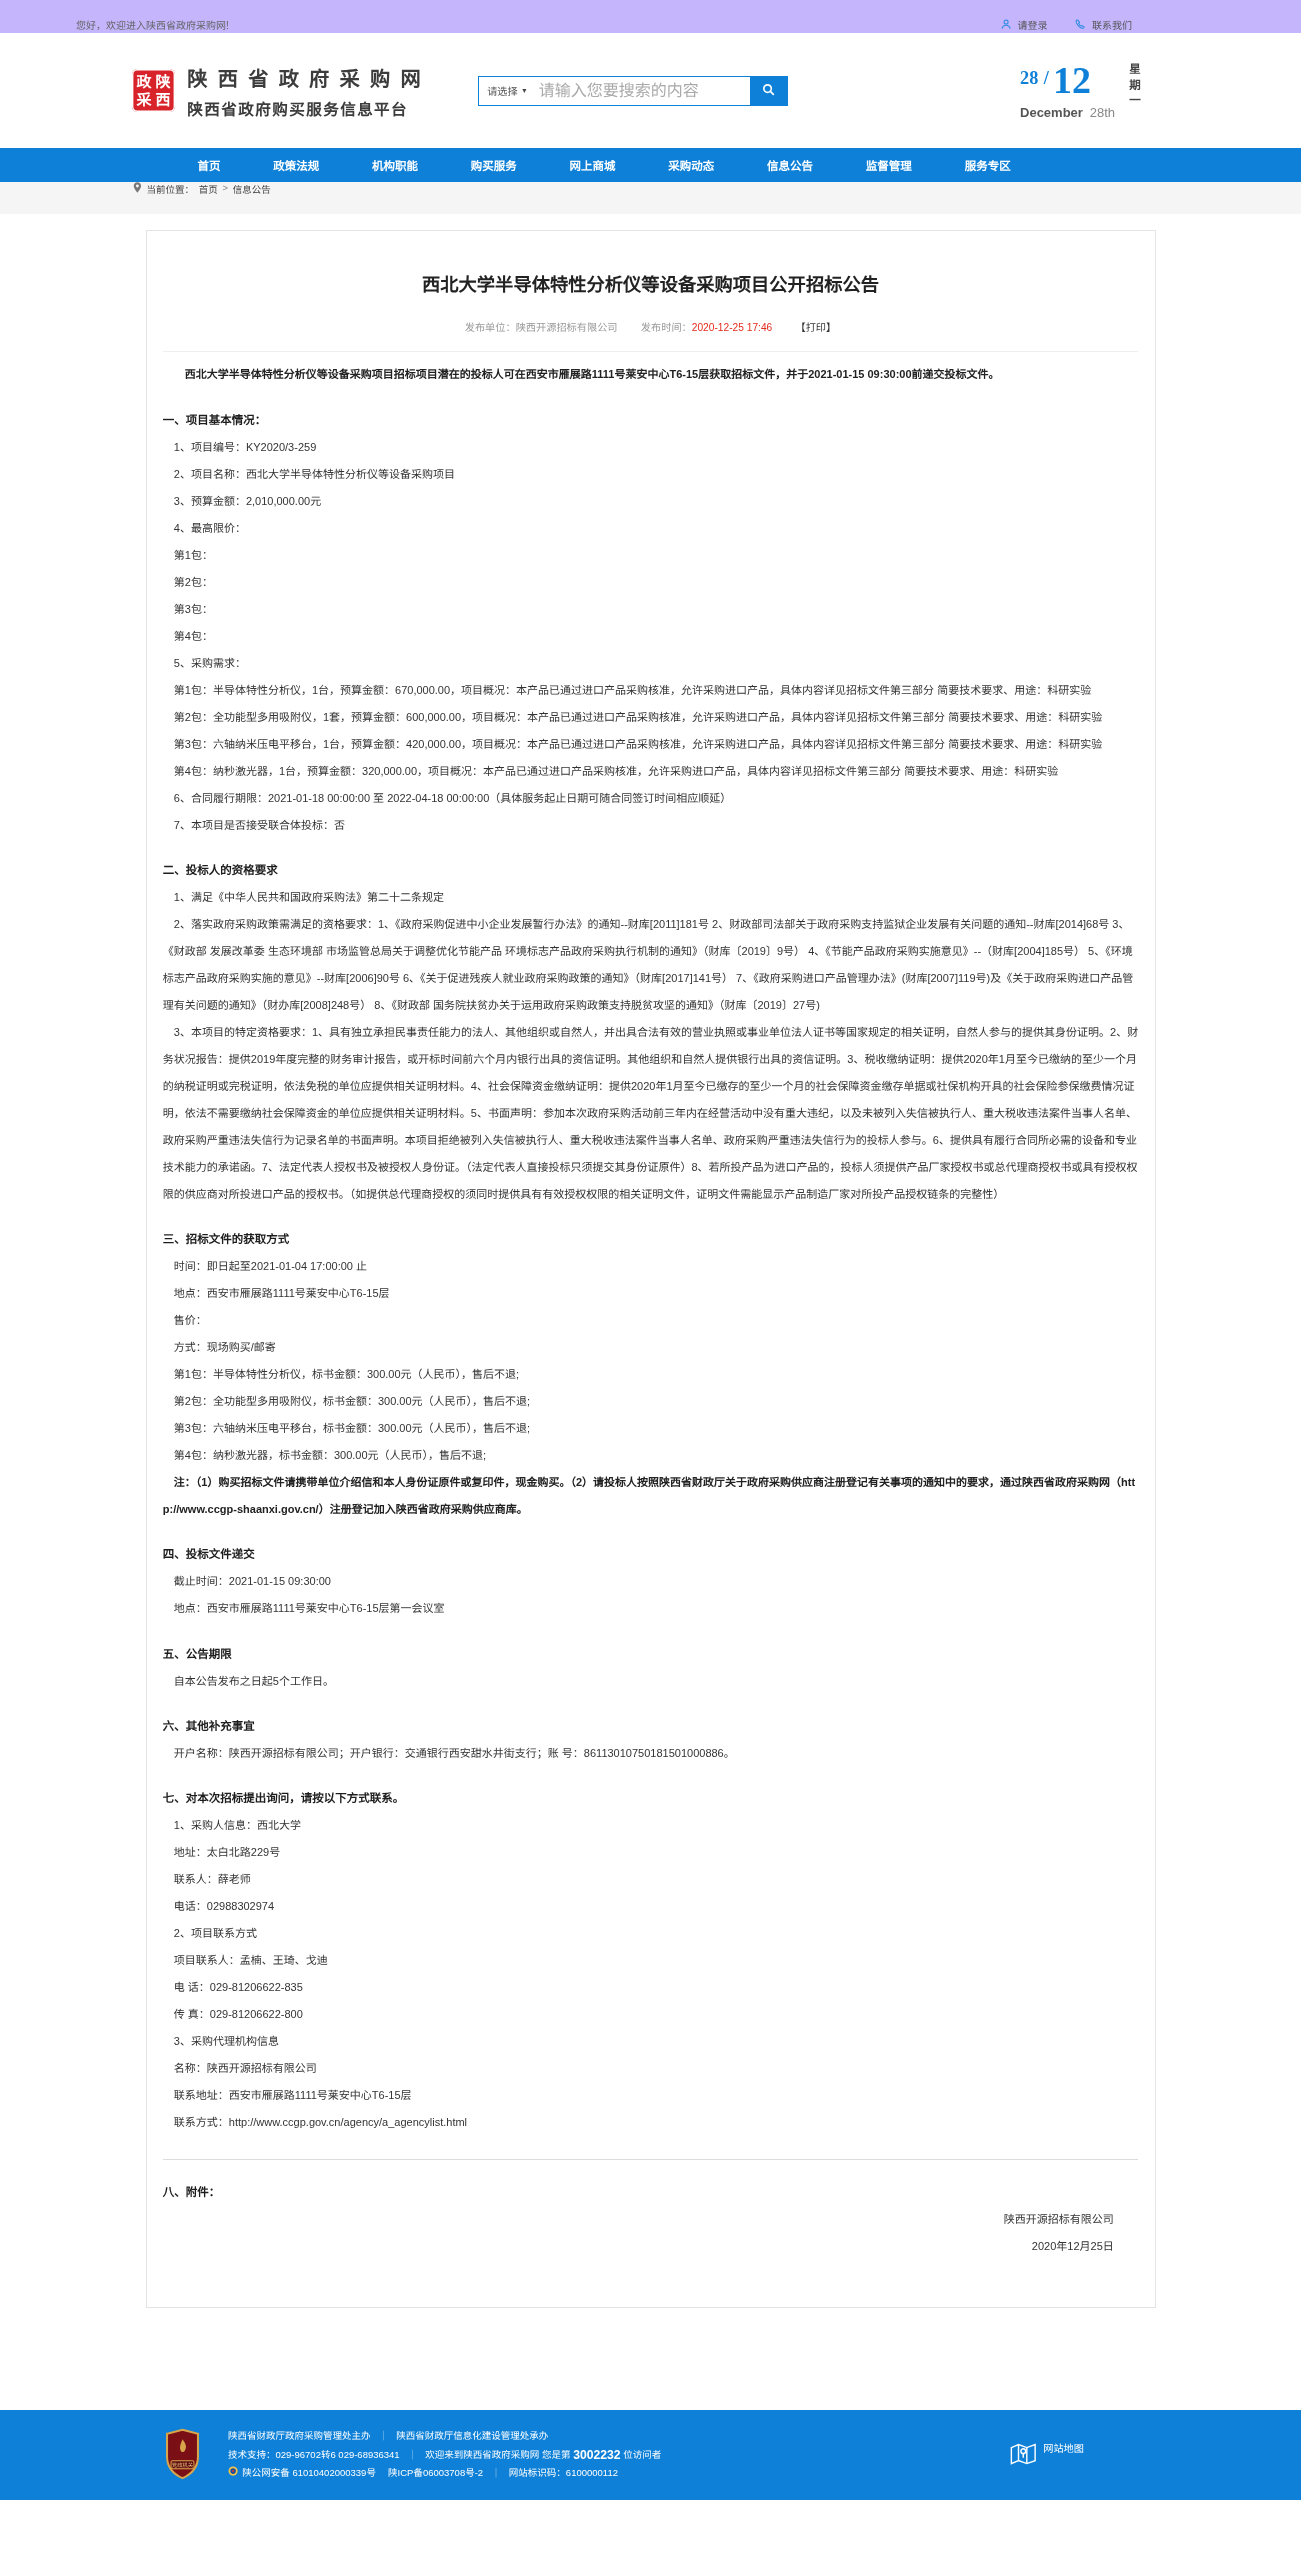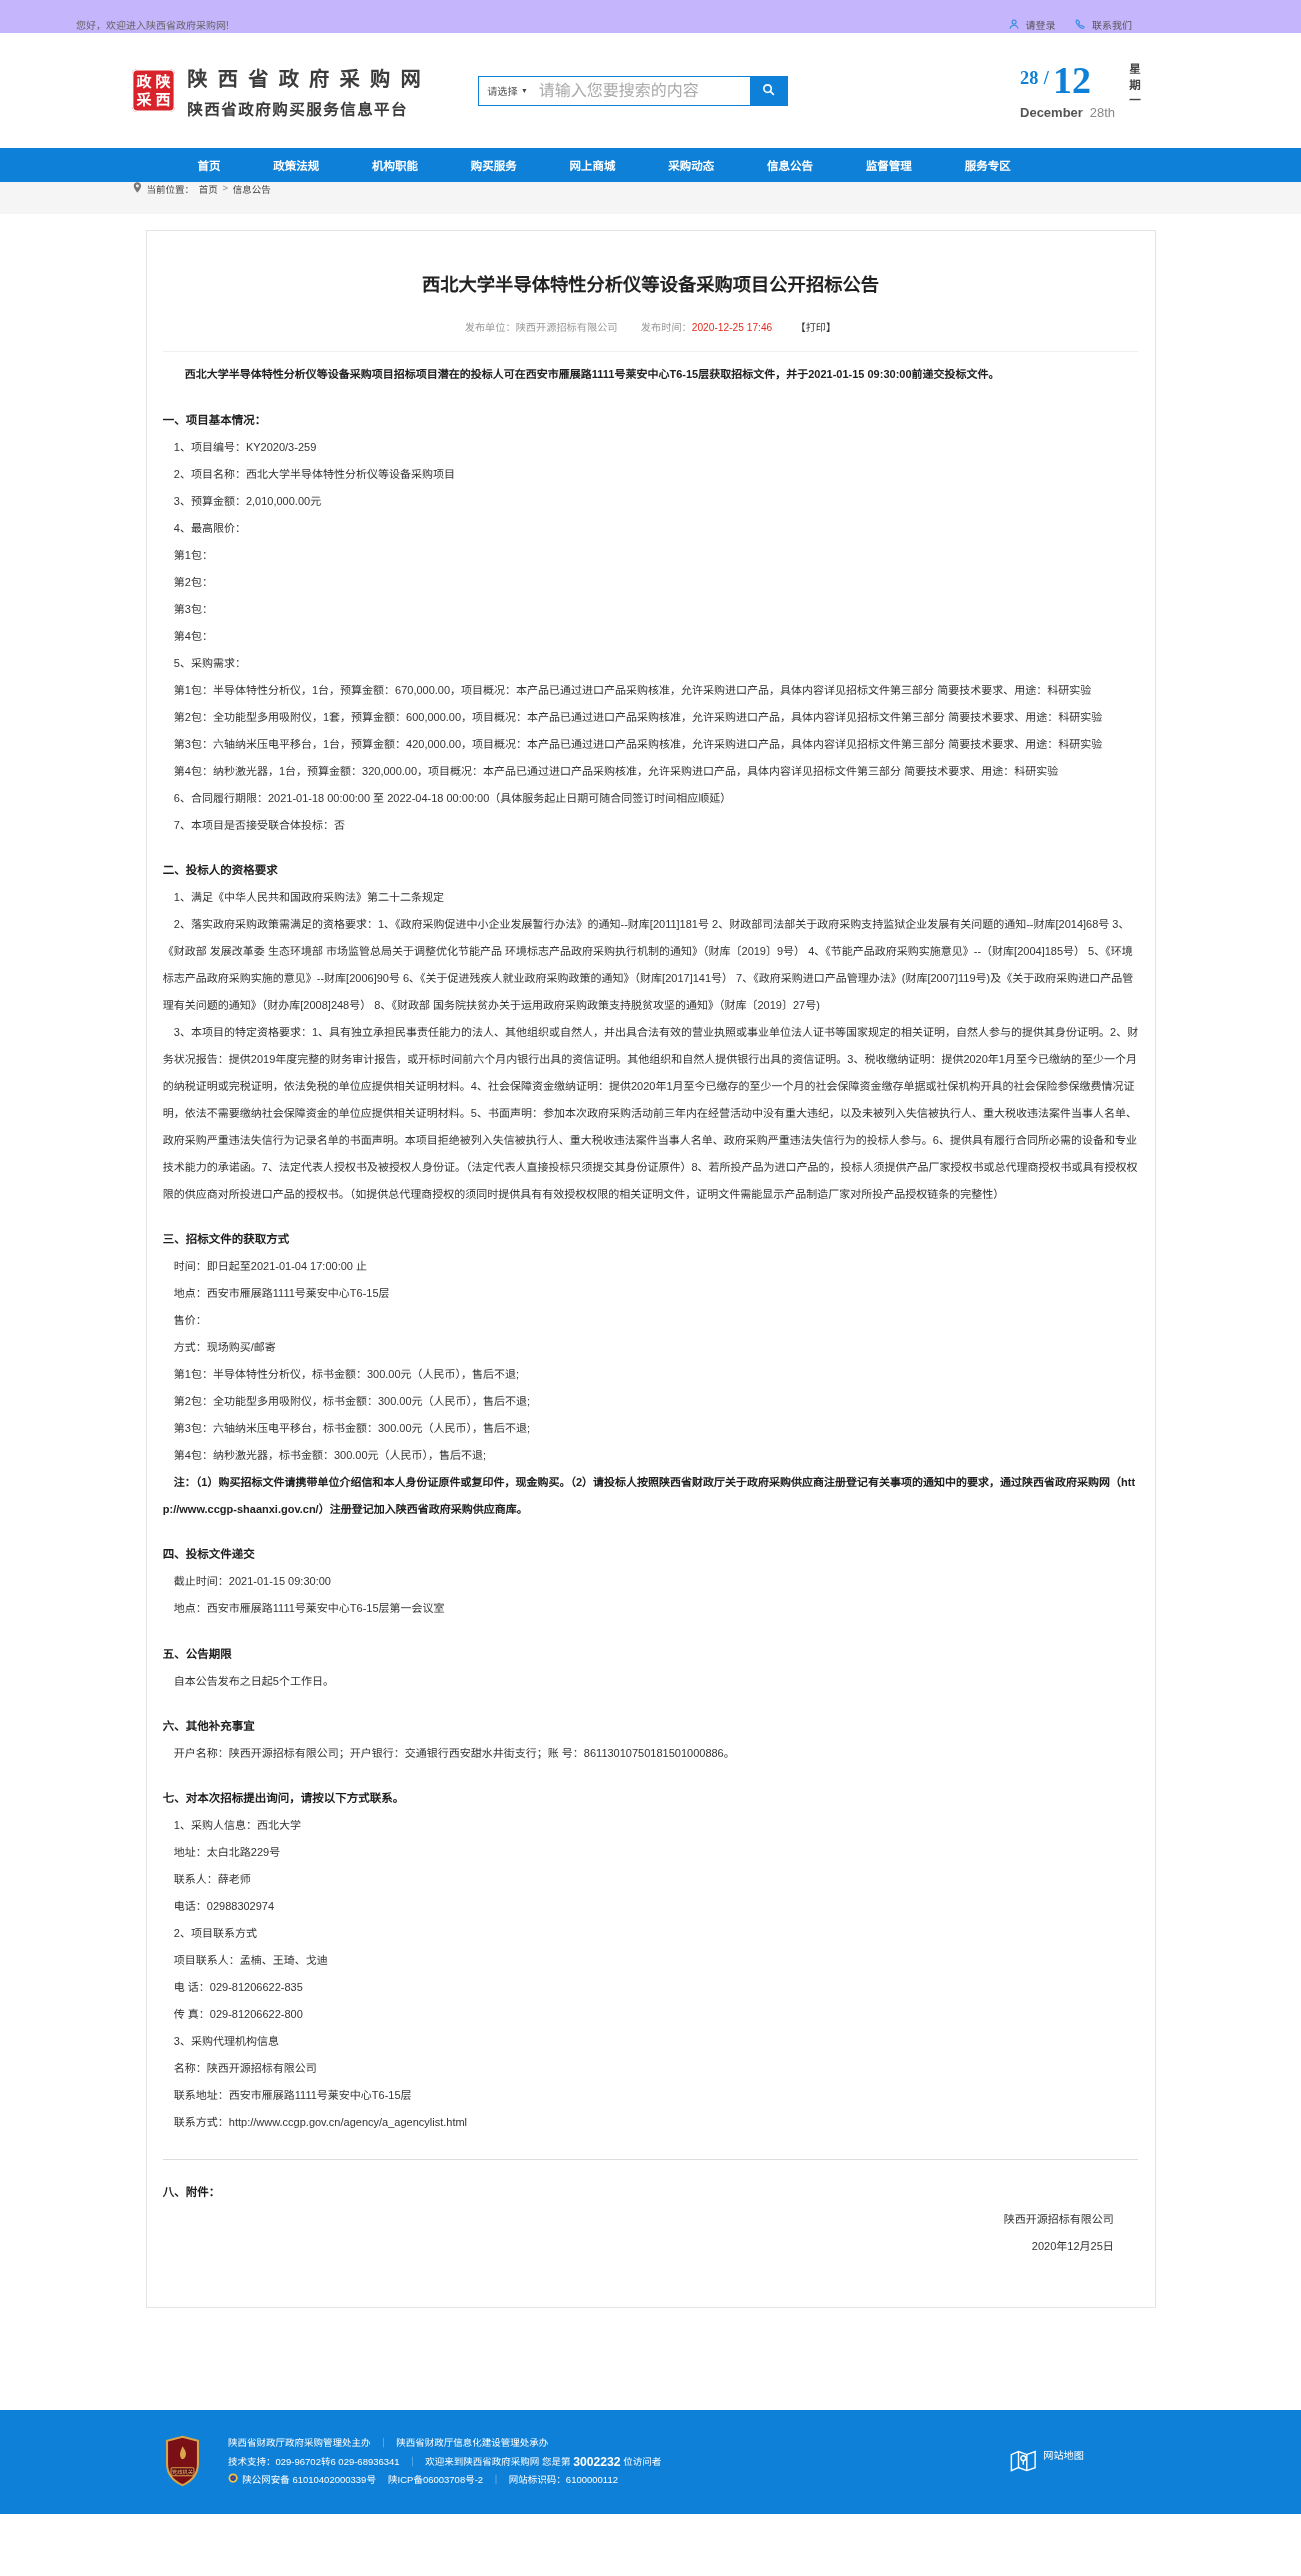--- a/index.html
+++ b/index.html
@@ -8,7 +8,7 @@
 
   
   .topbar { height:33px; background:#c4b5fd; display:flex; align-items:center; padding:16px 169px 0 76px; font-size:10px; color:#666; }
-  .topbar-right { margin-left:auto; display:flex; gap:19px;text-align:right; }
+  .topbar-right { margin-left:auto; display:flex; gap:27px;text-align:right; }
   .top-link { display:flex; align-items:center; gap:5.4px; color:#555; cursor:pointer; }
   .top-link svg { display:block; }
 

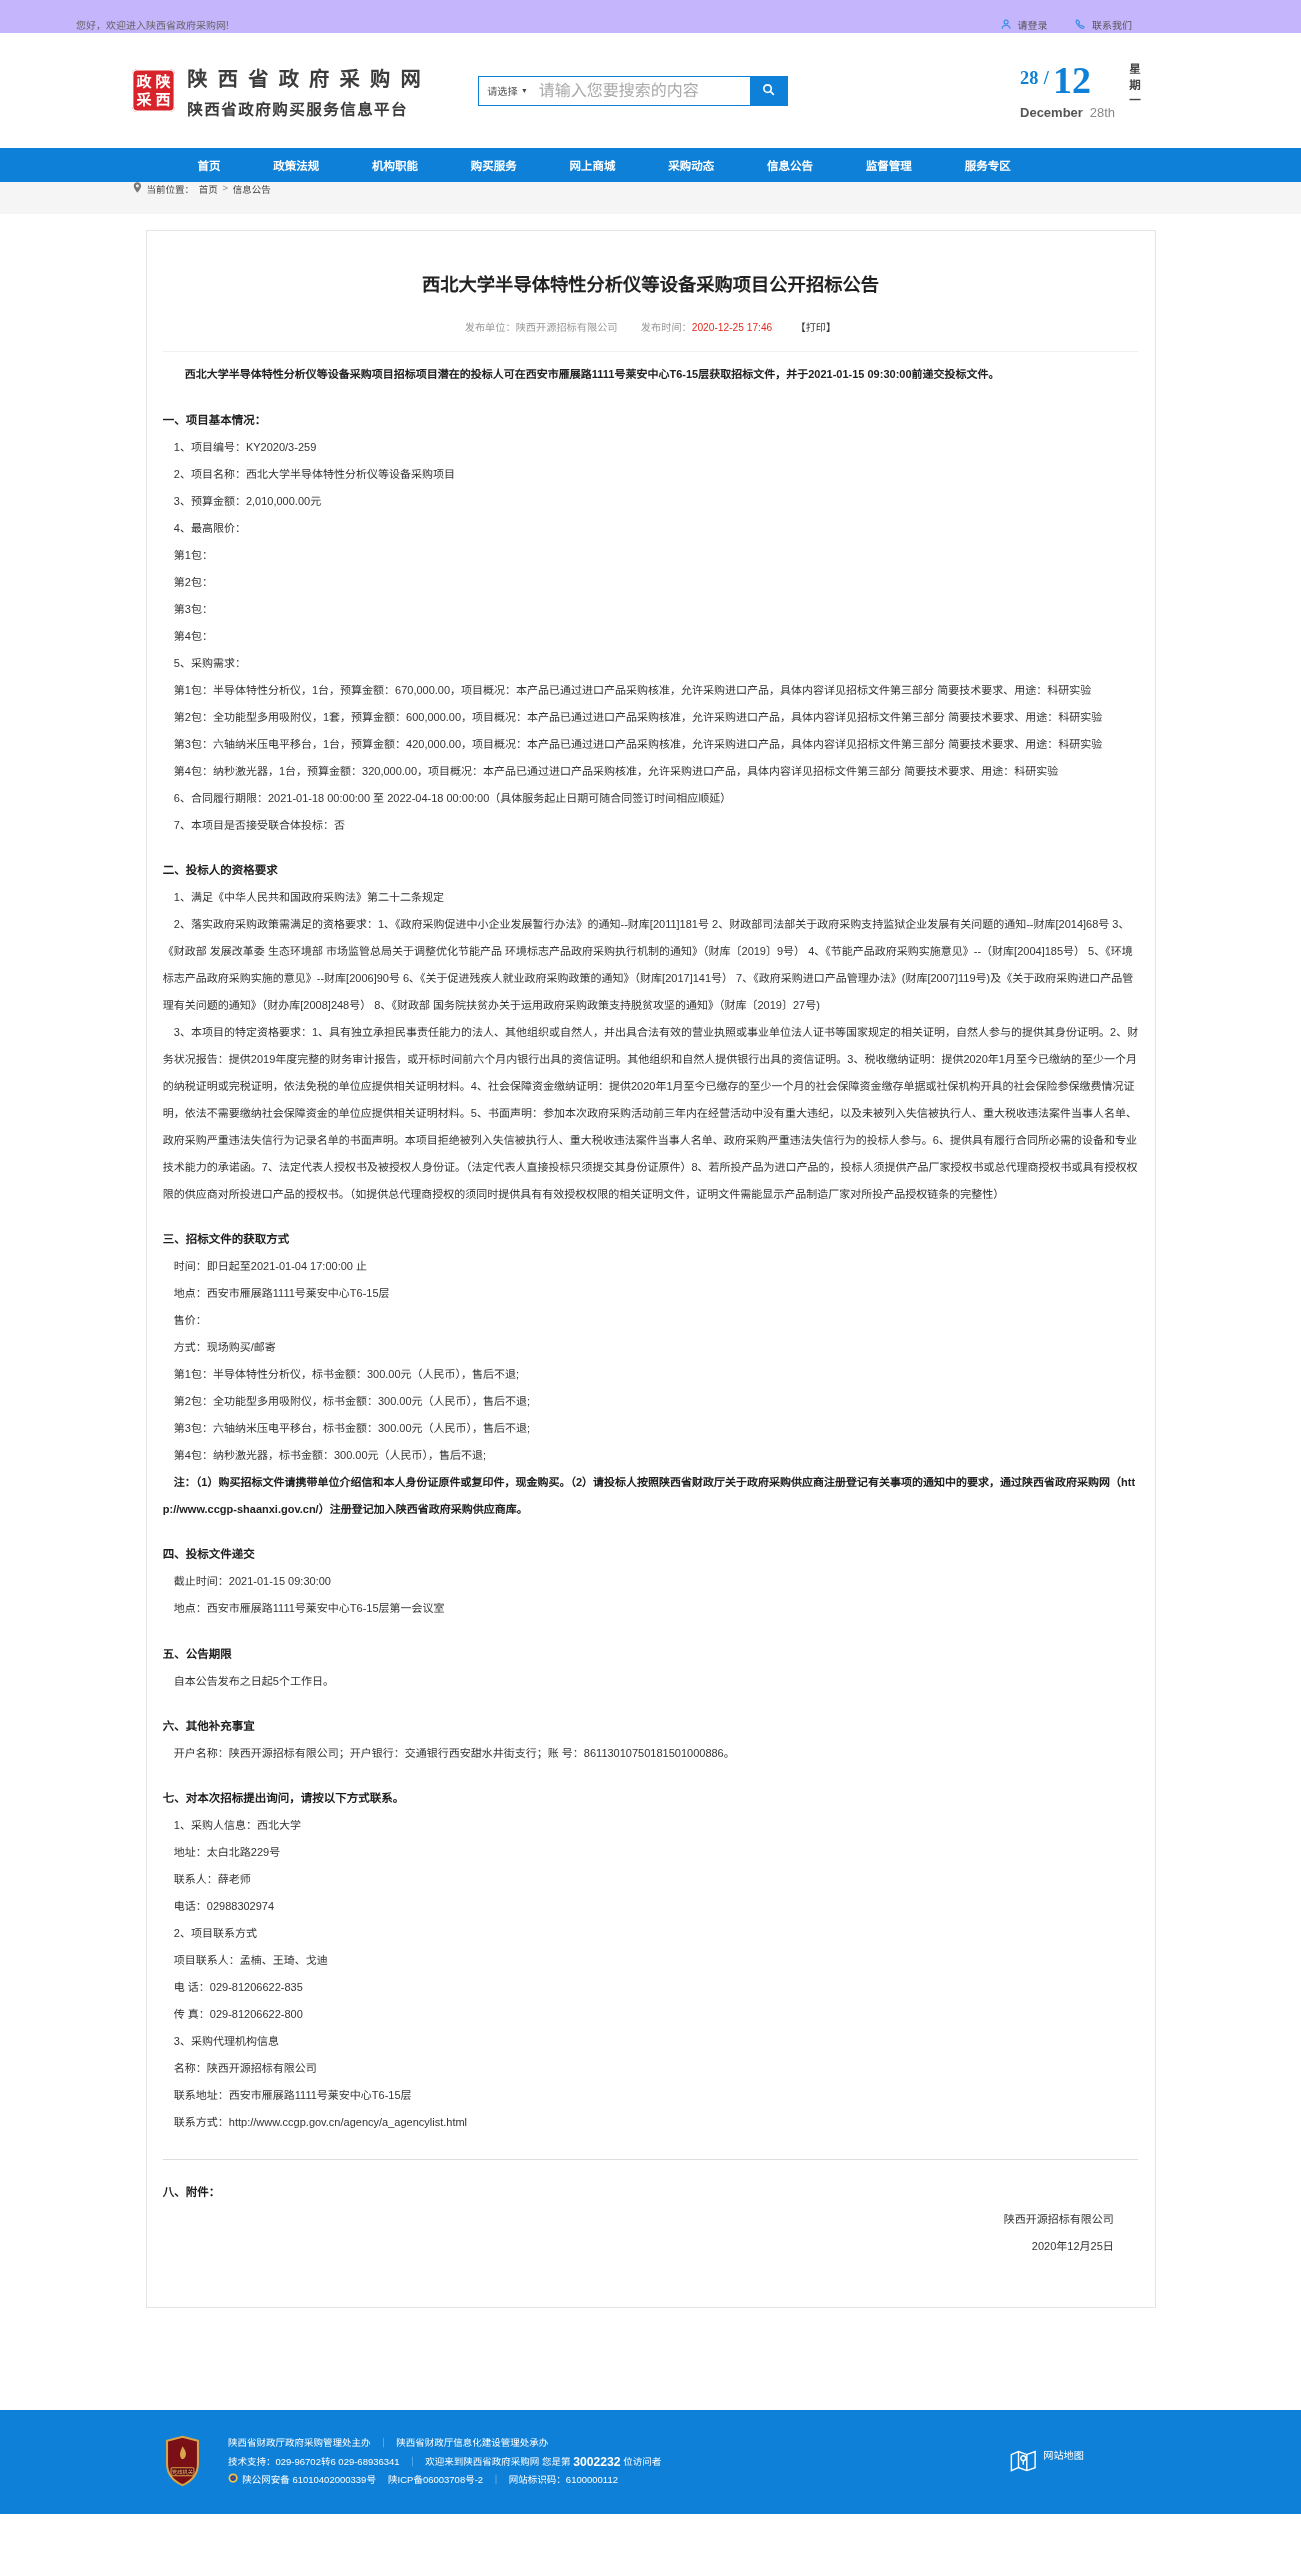--- a/index.html
+++ b/index.html
@@ -62,7 +62,7 @@
   .t-sign { text-align:right; text-indent:0; padding-right:24.4px; }
 
   
-  .footer { margin-top:102px; height:104px; background:#0e80d8; display:flex; align-items:center; padding:0 217px 0 163px; color:#fff; }
+  .footer { margin-top:102px; height:90px; background:#0e80d8; display:flex; align-items:center; padding:0 217px 0 163px; color:#fff; }
   .footer-text { margin-left:26px; font-size:9.5px; line-height:18.3px; }
   .f-sep { opacity:.6; padding:0 8.1px; }
   .f-count { font-weight:bold; font-size:12.2px; padding:0 2.7px; }

